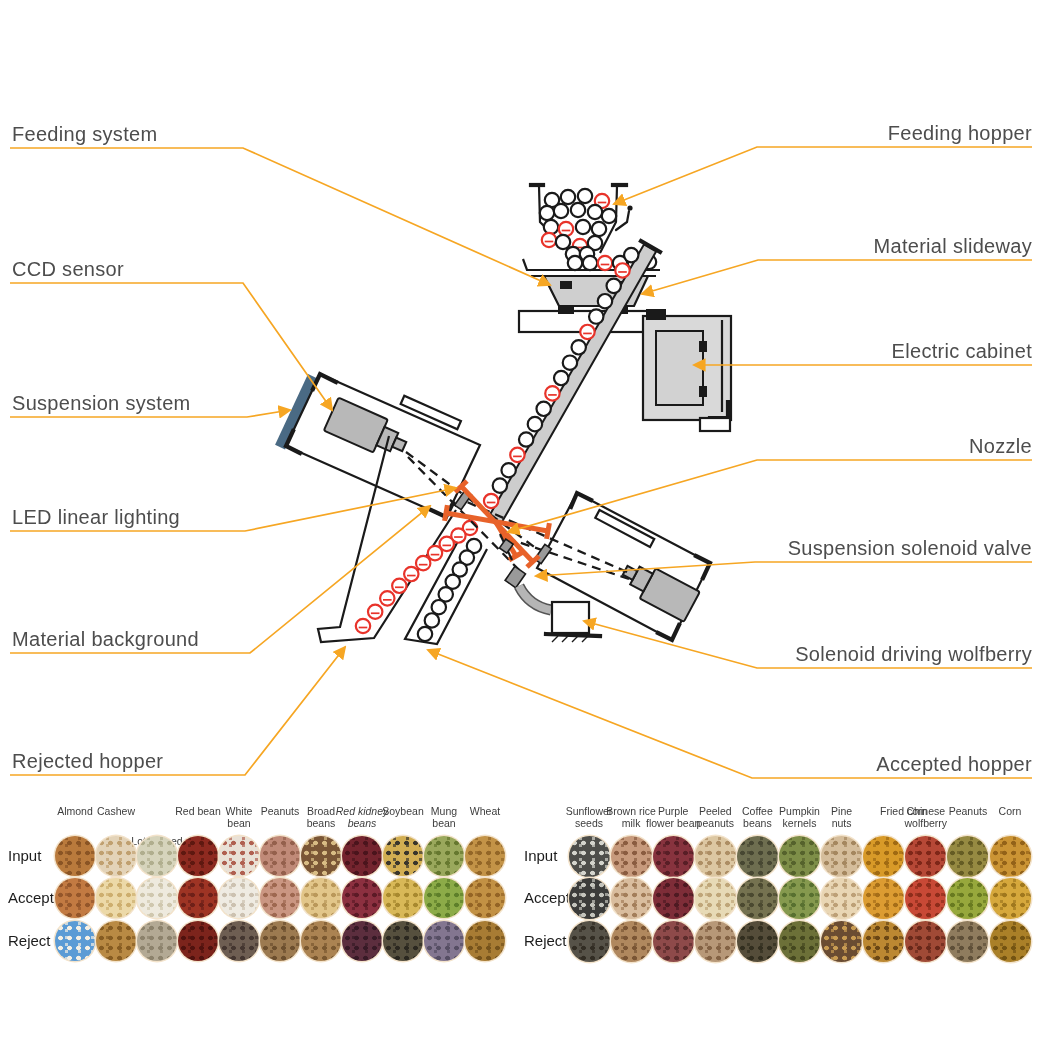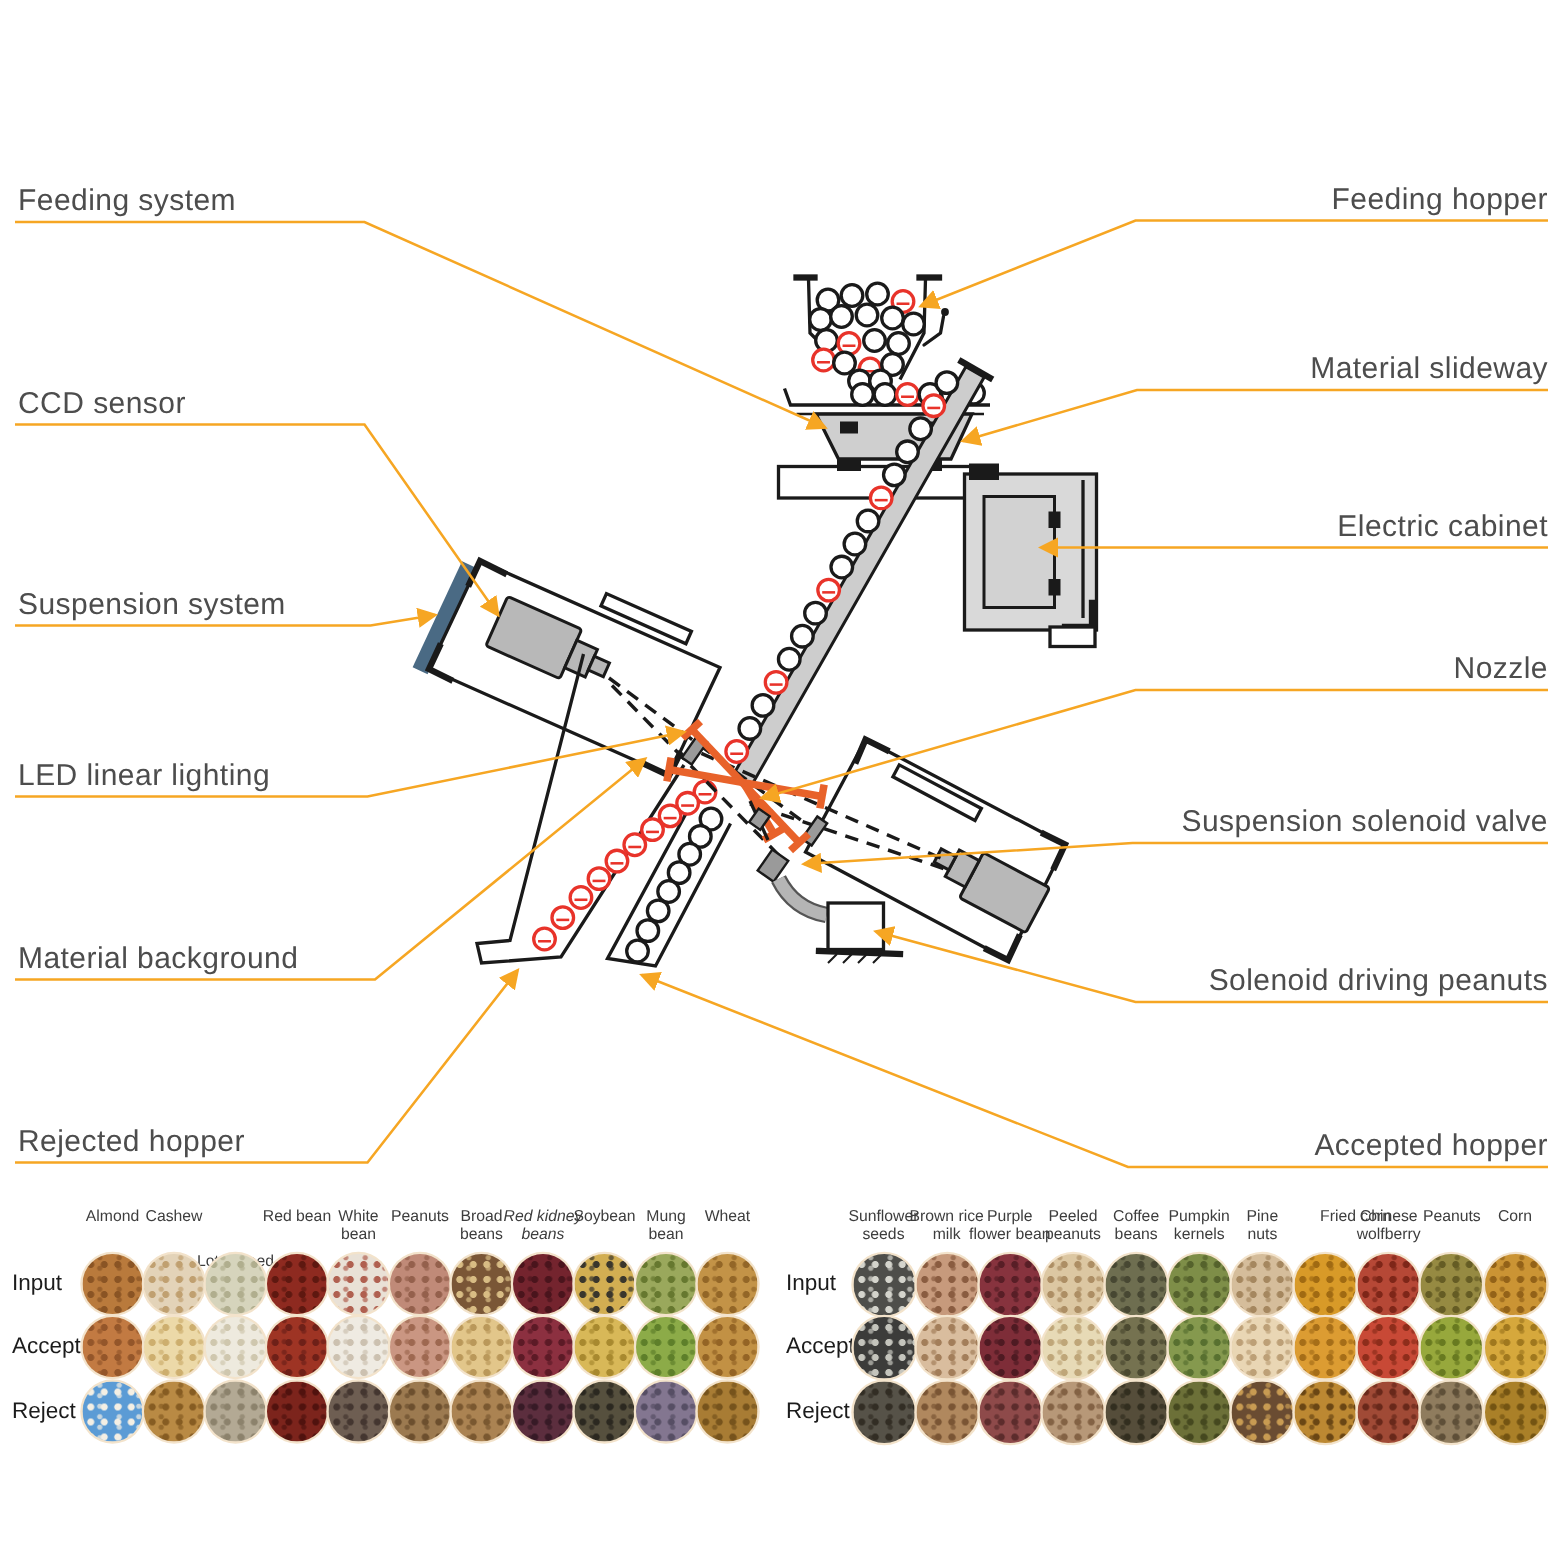--- a/index.html
+++ b/index.html
@@ -276,7 +276,7 @@
 <div class="label r" style="right:10px;top:340px">Electric cabinet</div>
 <div class="label r" style="right:10px;top:435px">Nozzle</div>
 <div class="label r" style="right:10px;top:537px">Suspension solenoid valve</div>
-<div class="label r" style="right:10px;top:643px">Solenoid driving peanuts</div>
+<div class="label r" style="right:10px;top:643px">Solenoid driving wolfberry</div>
 <div class="label r" style="right:10px;top:753px">Accepted hopper</div>
 
 <div id="tables-layer">

